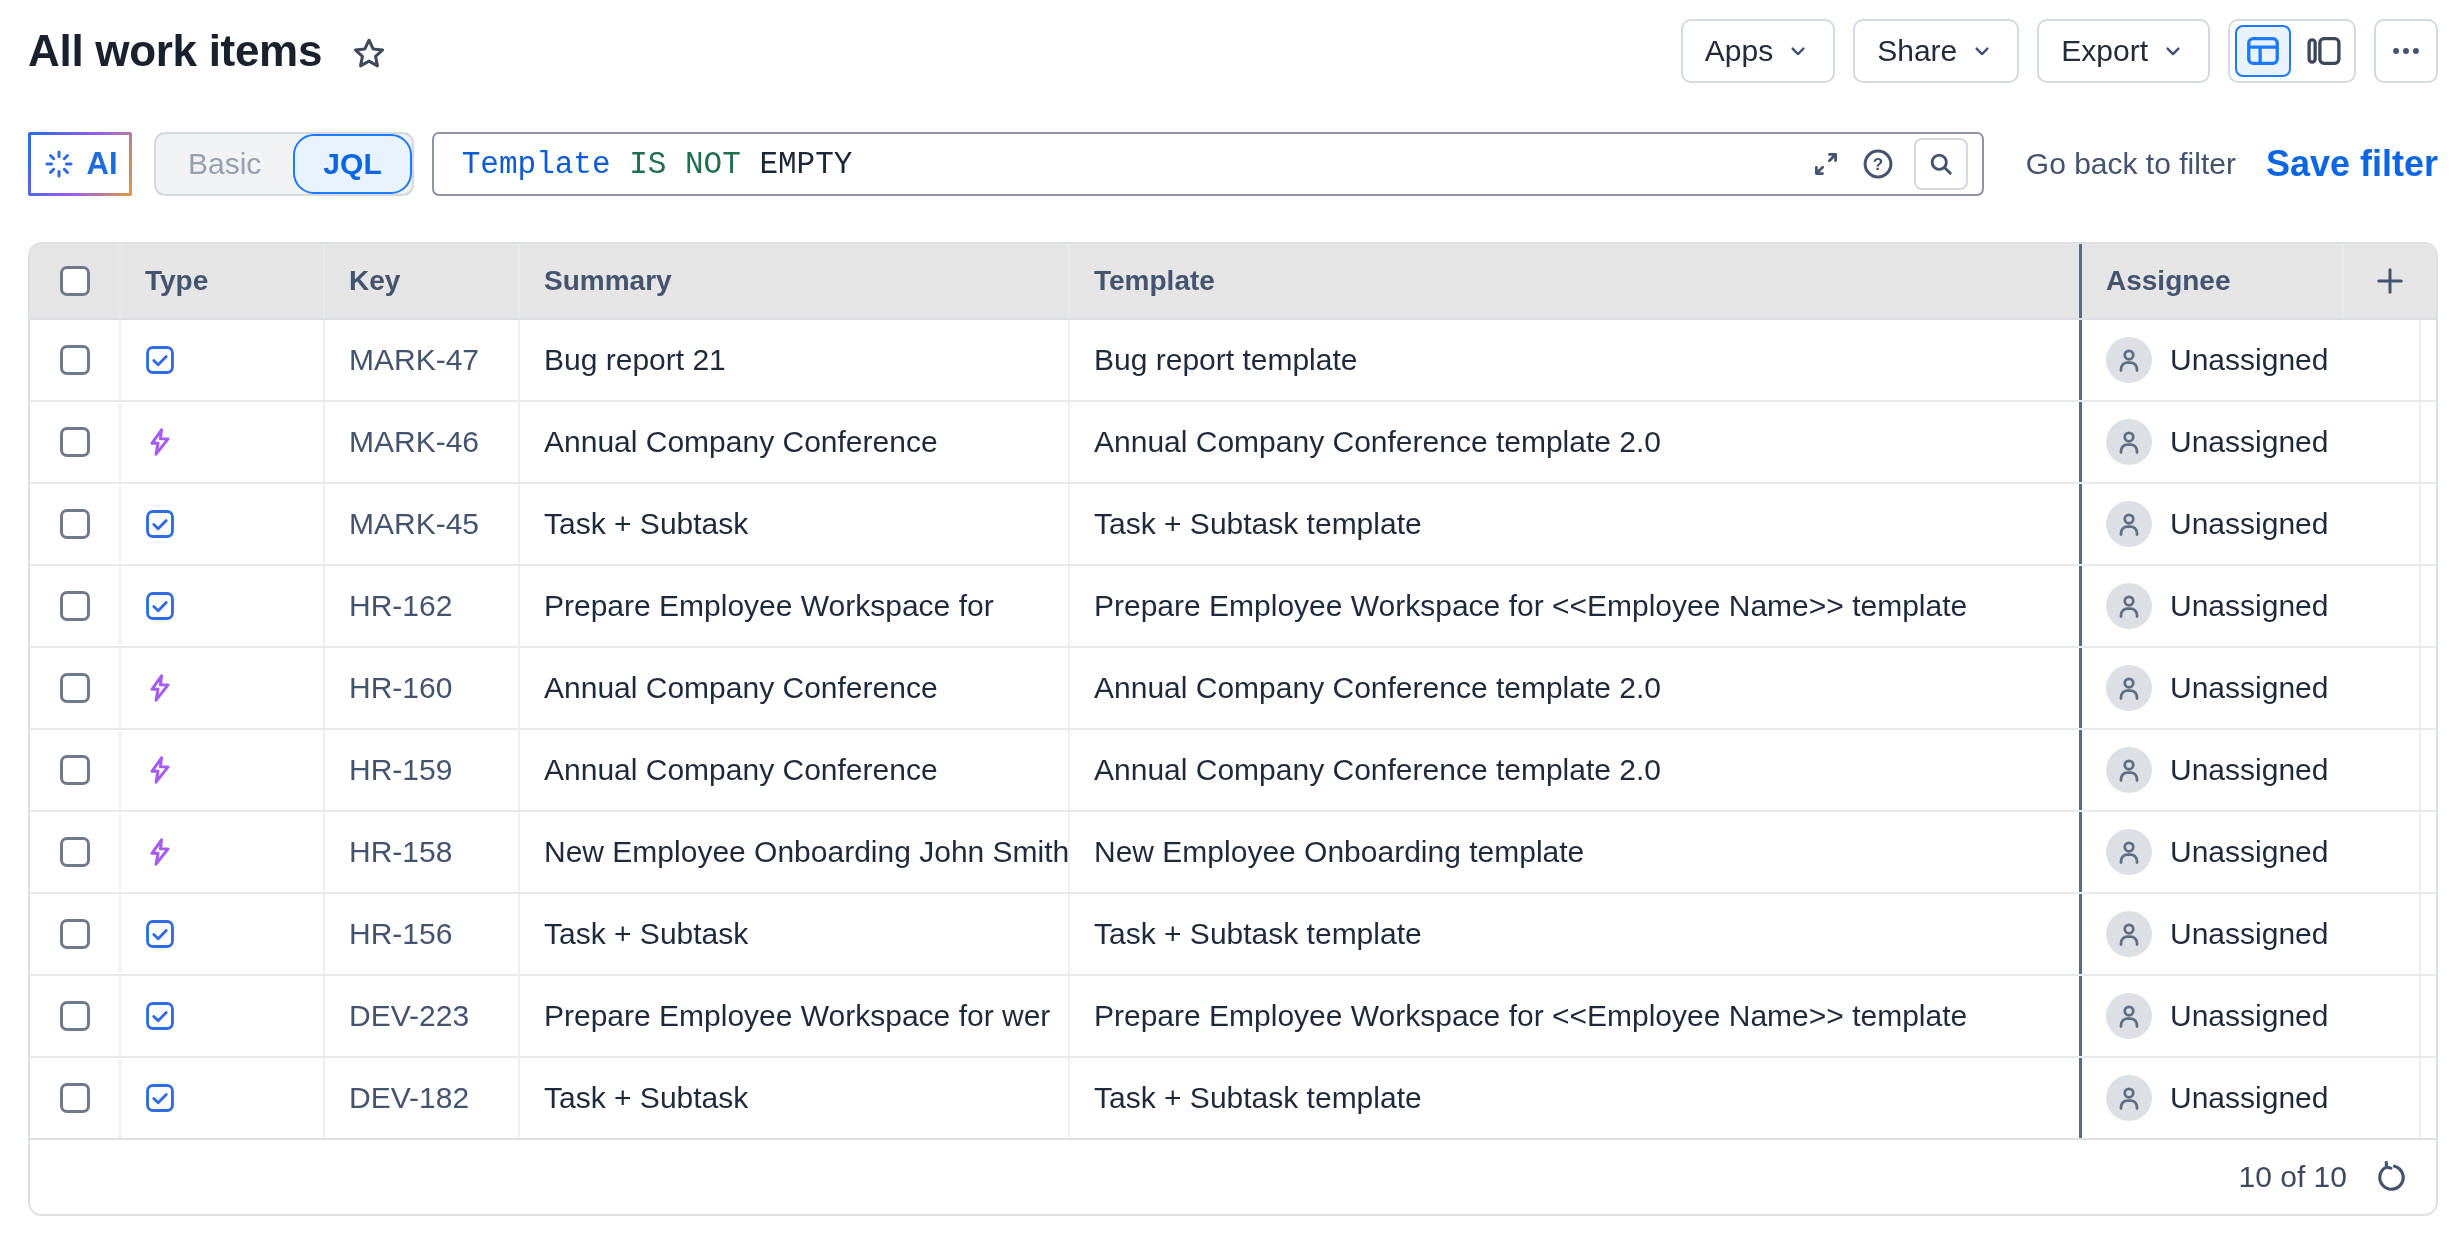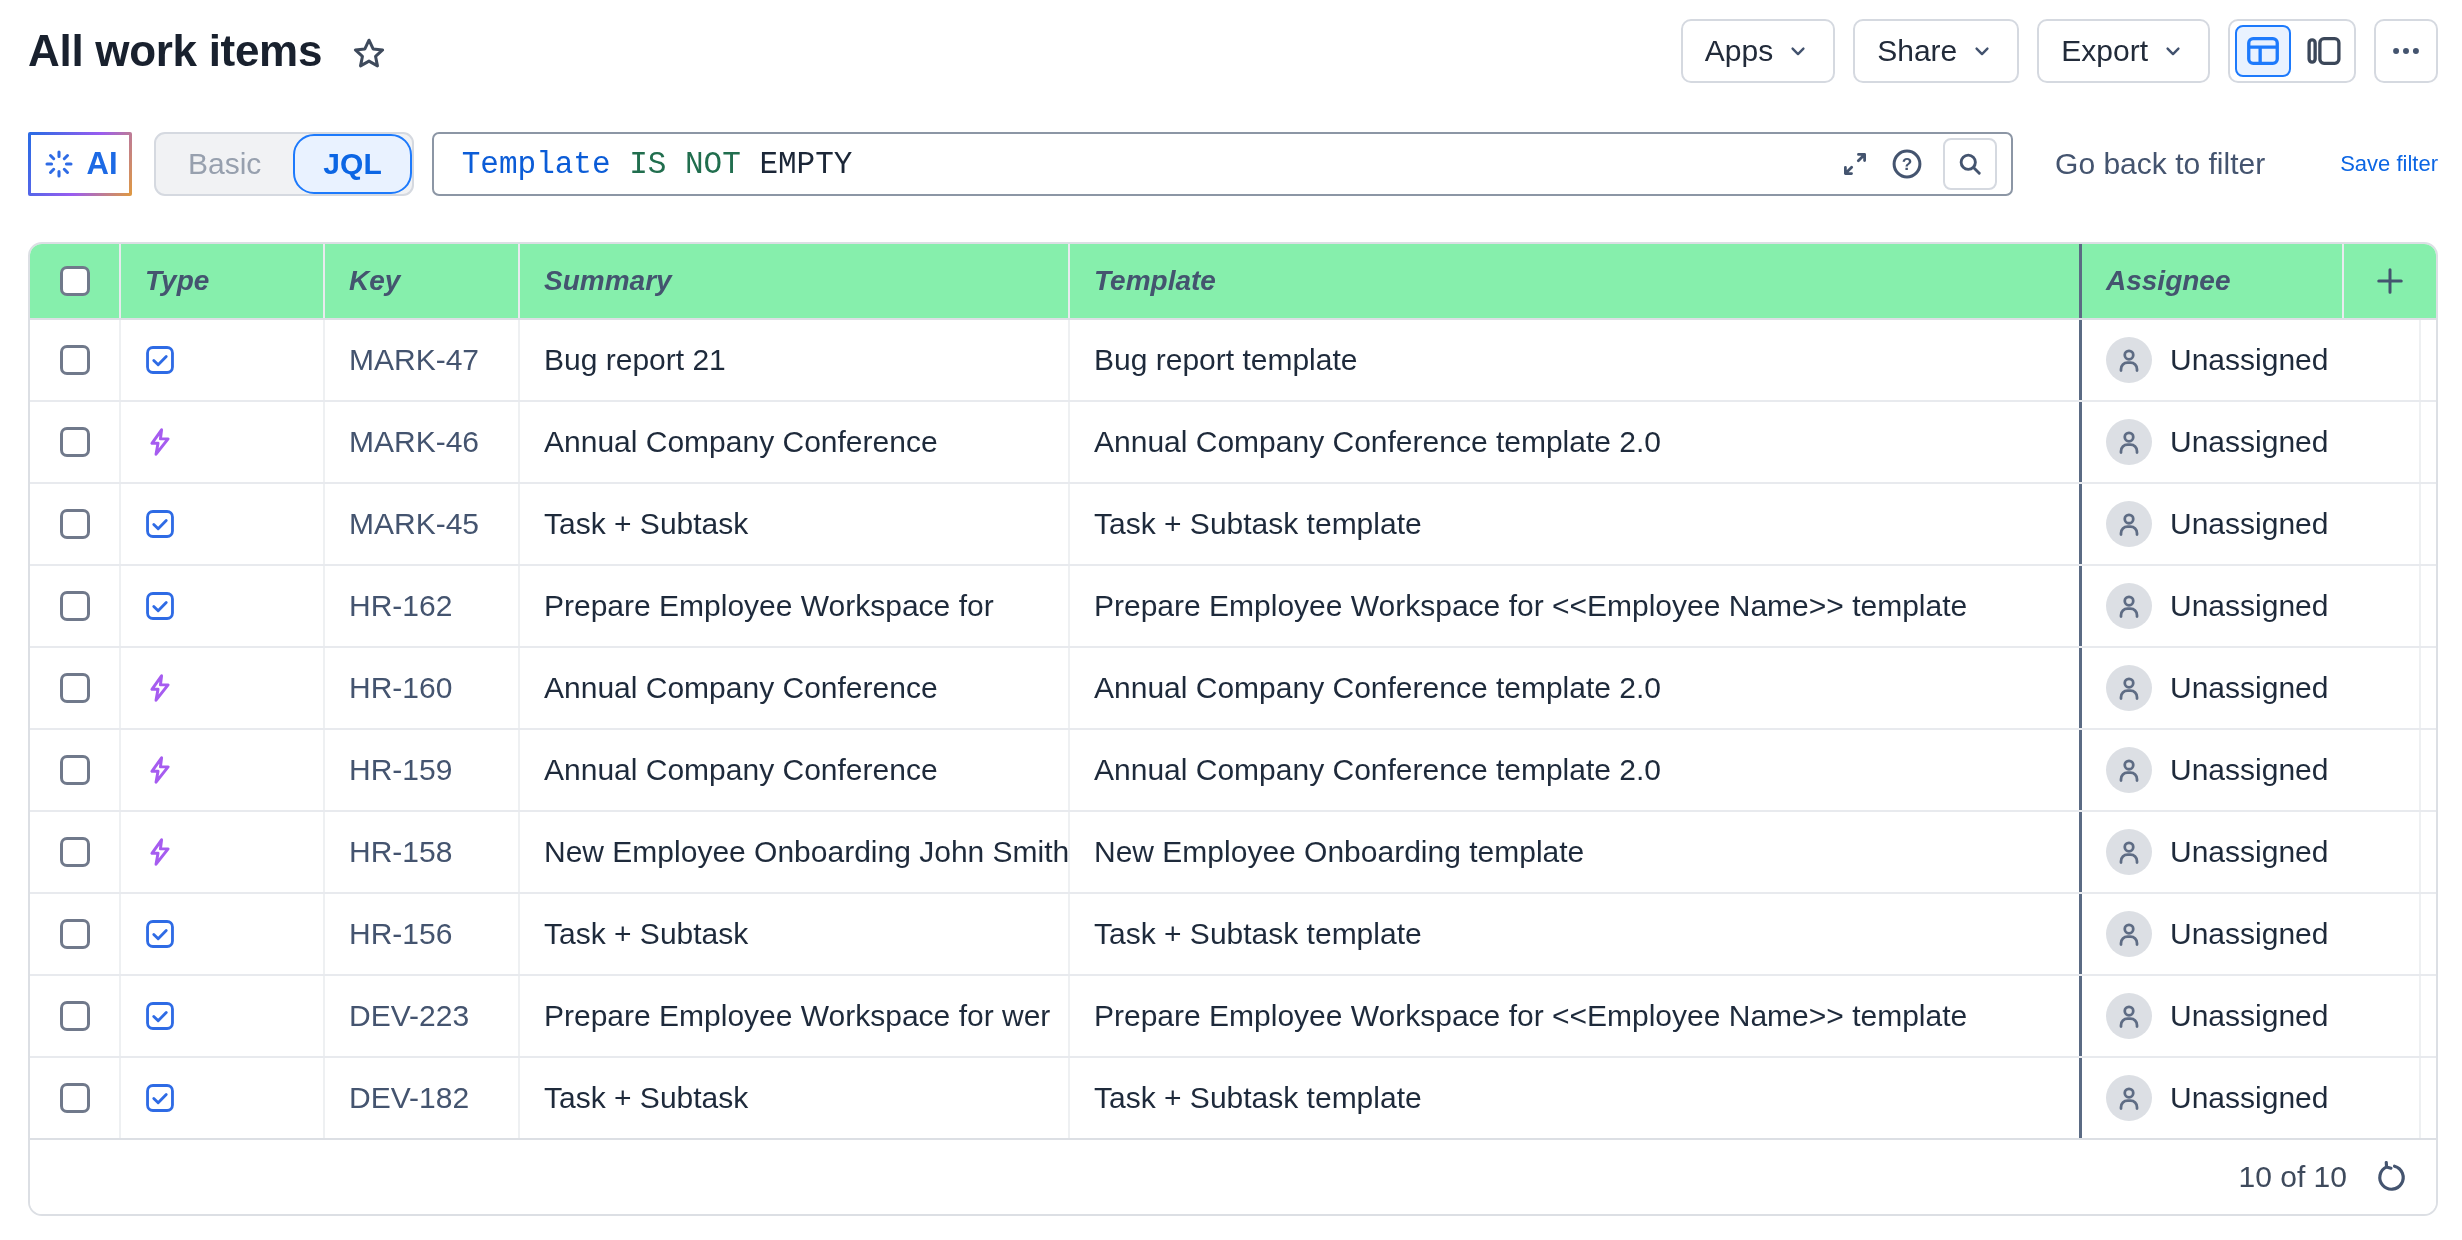--- a/index.html
+++ b/index.html
@@ -35,7 +35,7 @@
   .icon-btn { display: flex; align-items: center; justify-content: center; cursor: pointer; }
   .search-chip { width: 54px; height: 52px; border: 2px solid #D5D9E0; border-radius: 8px; display: flex; align-items: center; justify-content: center; cursor: pointer; }
   .go-back { margin-left: 42px; font-size: 30px; color: #44546F; white-space: nowrap; cursor: pointer; }
-  .save-filter { margin-left: 75px; font-size: 22px; color: #0C66E4; white-space: nowrap; cursor: pointer; }
+  .save-filter { margin-left: 30px; font-size: 36px; color: #0C66E4; white-space: nowrap; cursor: pointer; font-weight: bold; }
 
   
   .tbl { margin: 46px 24px 0 28px; border: 2px solid #DCDFE4; border-radius: 14px; overflow: hidden; background: #fff; }

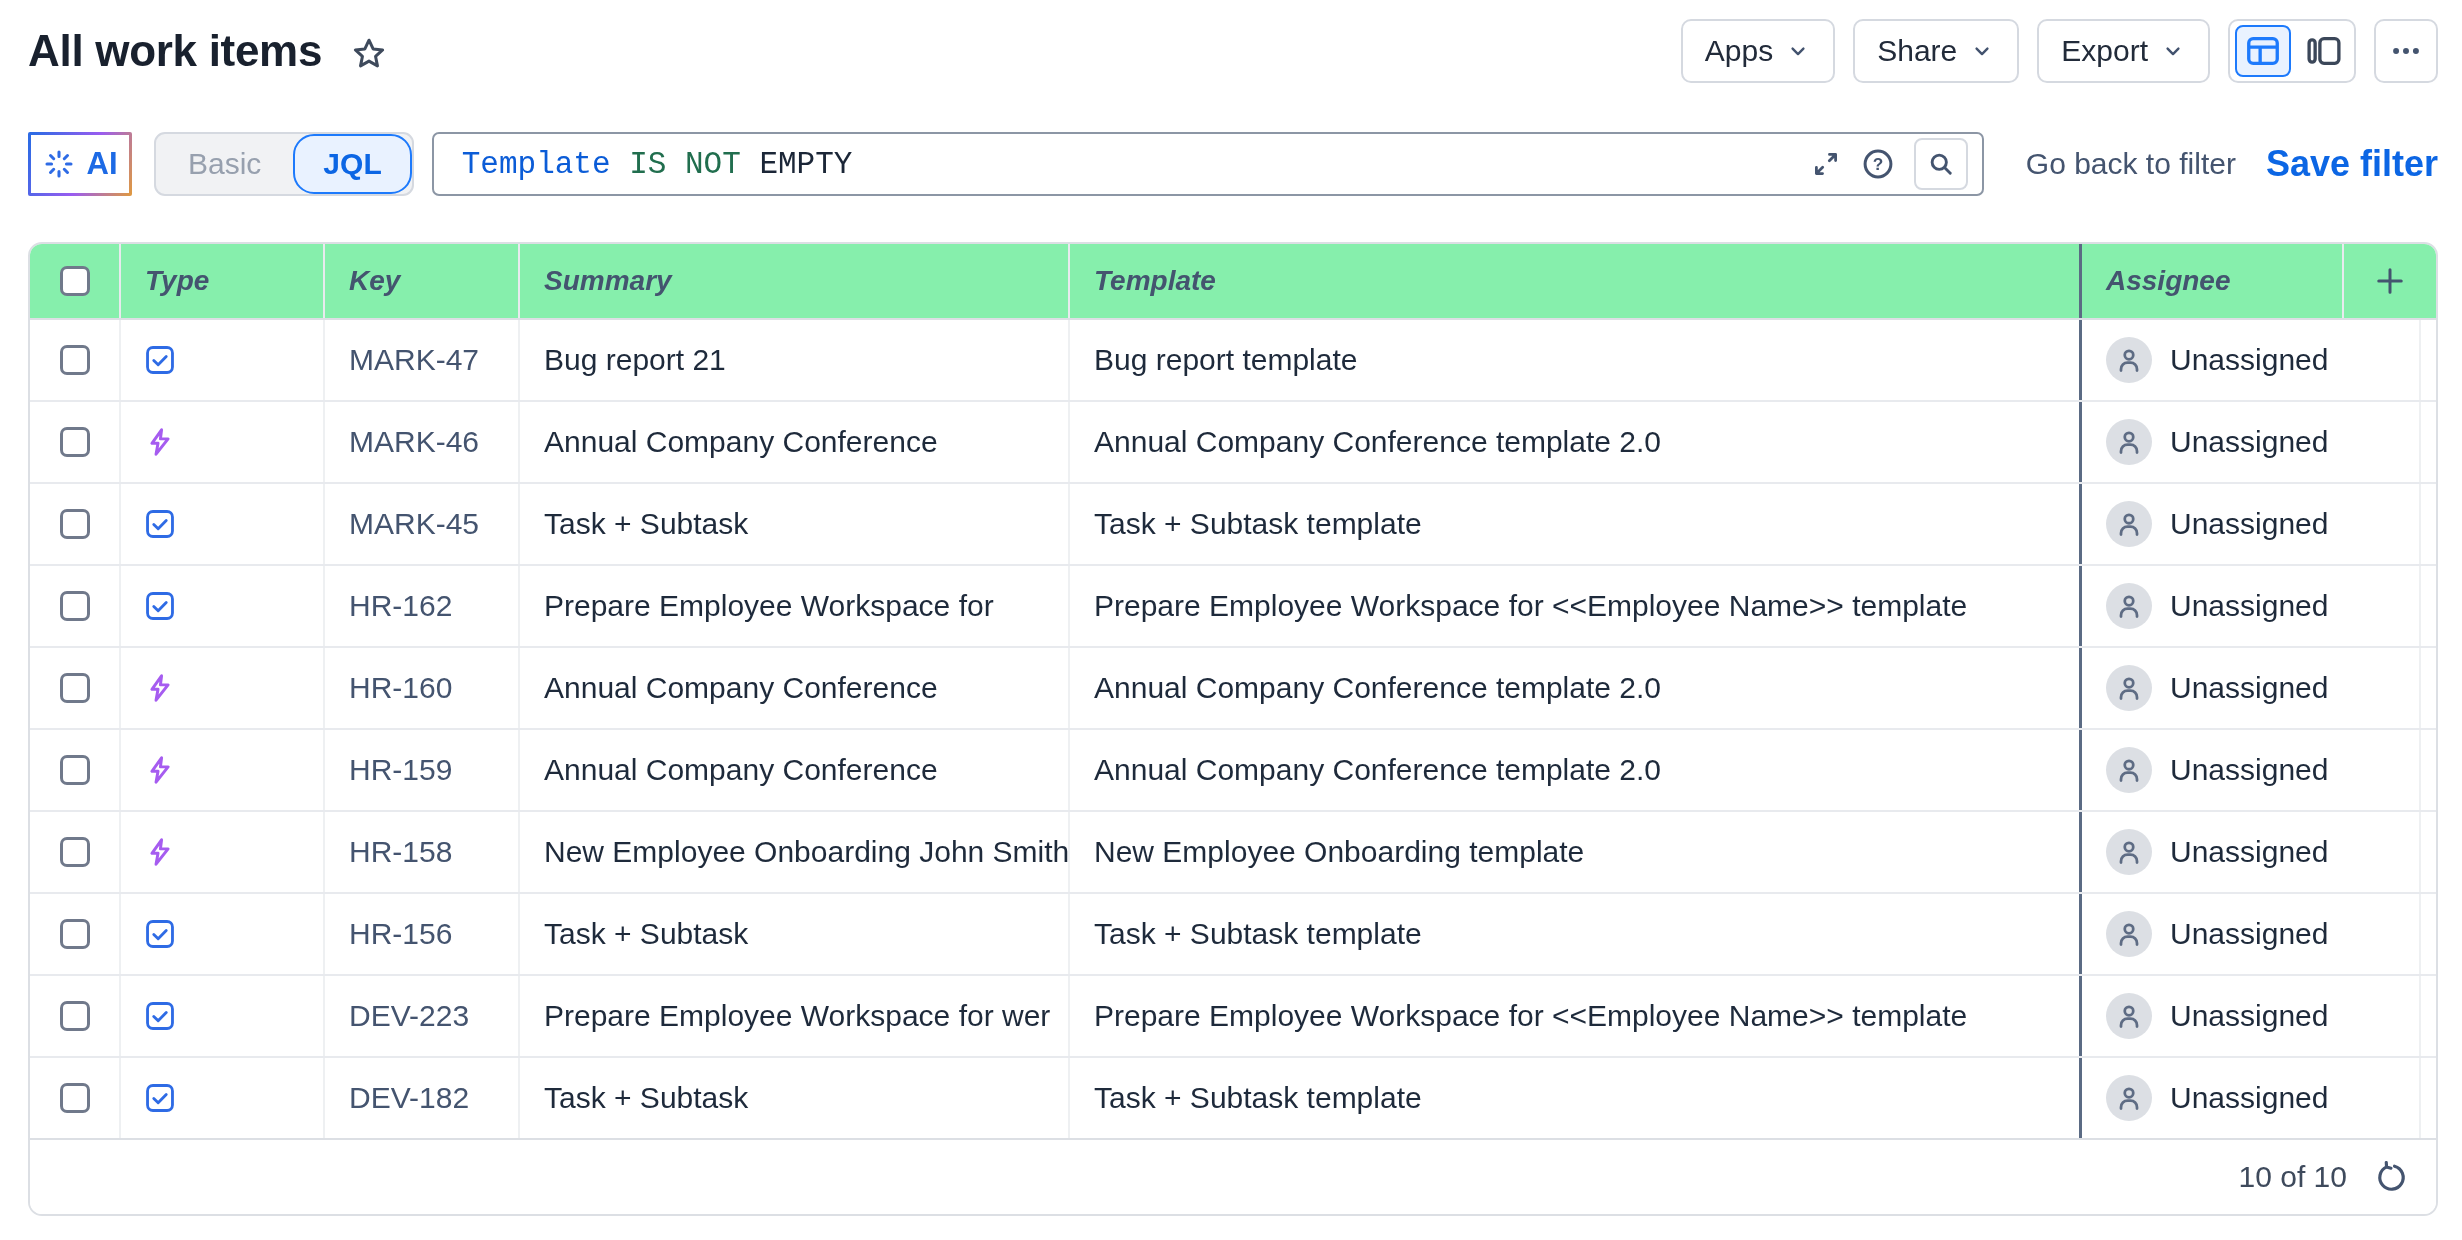--- a/index.html
+++ b/index.html
@@ -39,7 +39,7 @@
 
   
   .tbl { margin: 46px 24px 0 28px; border: 2px solid #DCDFE4; border-radius: 14px; overflow: hidden; background: #fff; }
-  .thead { display: grid; grid-template-columns: 89px 204px 195px 550px 1011px 263px 1fr; background: #86efac; height: 76px; border-bottom: 2px solid #DCDFE4; font-style: italic; }
+  .thead { display: grid; grid-template-columns: 89px 204px 195px 550px 1011px 263px 1fr; background: #e5e5e5; height: 76px; border-bottom: 2px solid #DCDFE4; }
   .th { display: flex; align-items: center; padding-left: 24px; font-size: 28px; font-weight: 700; color: #44546F; border-left: 2px solid #E8EAEE; }
   .th.c-check { border-left: none; justify-content: center; padding-left: 0; }
   .th.c-asg { border-left: 3px solid #5B6B84; }

